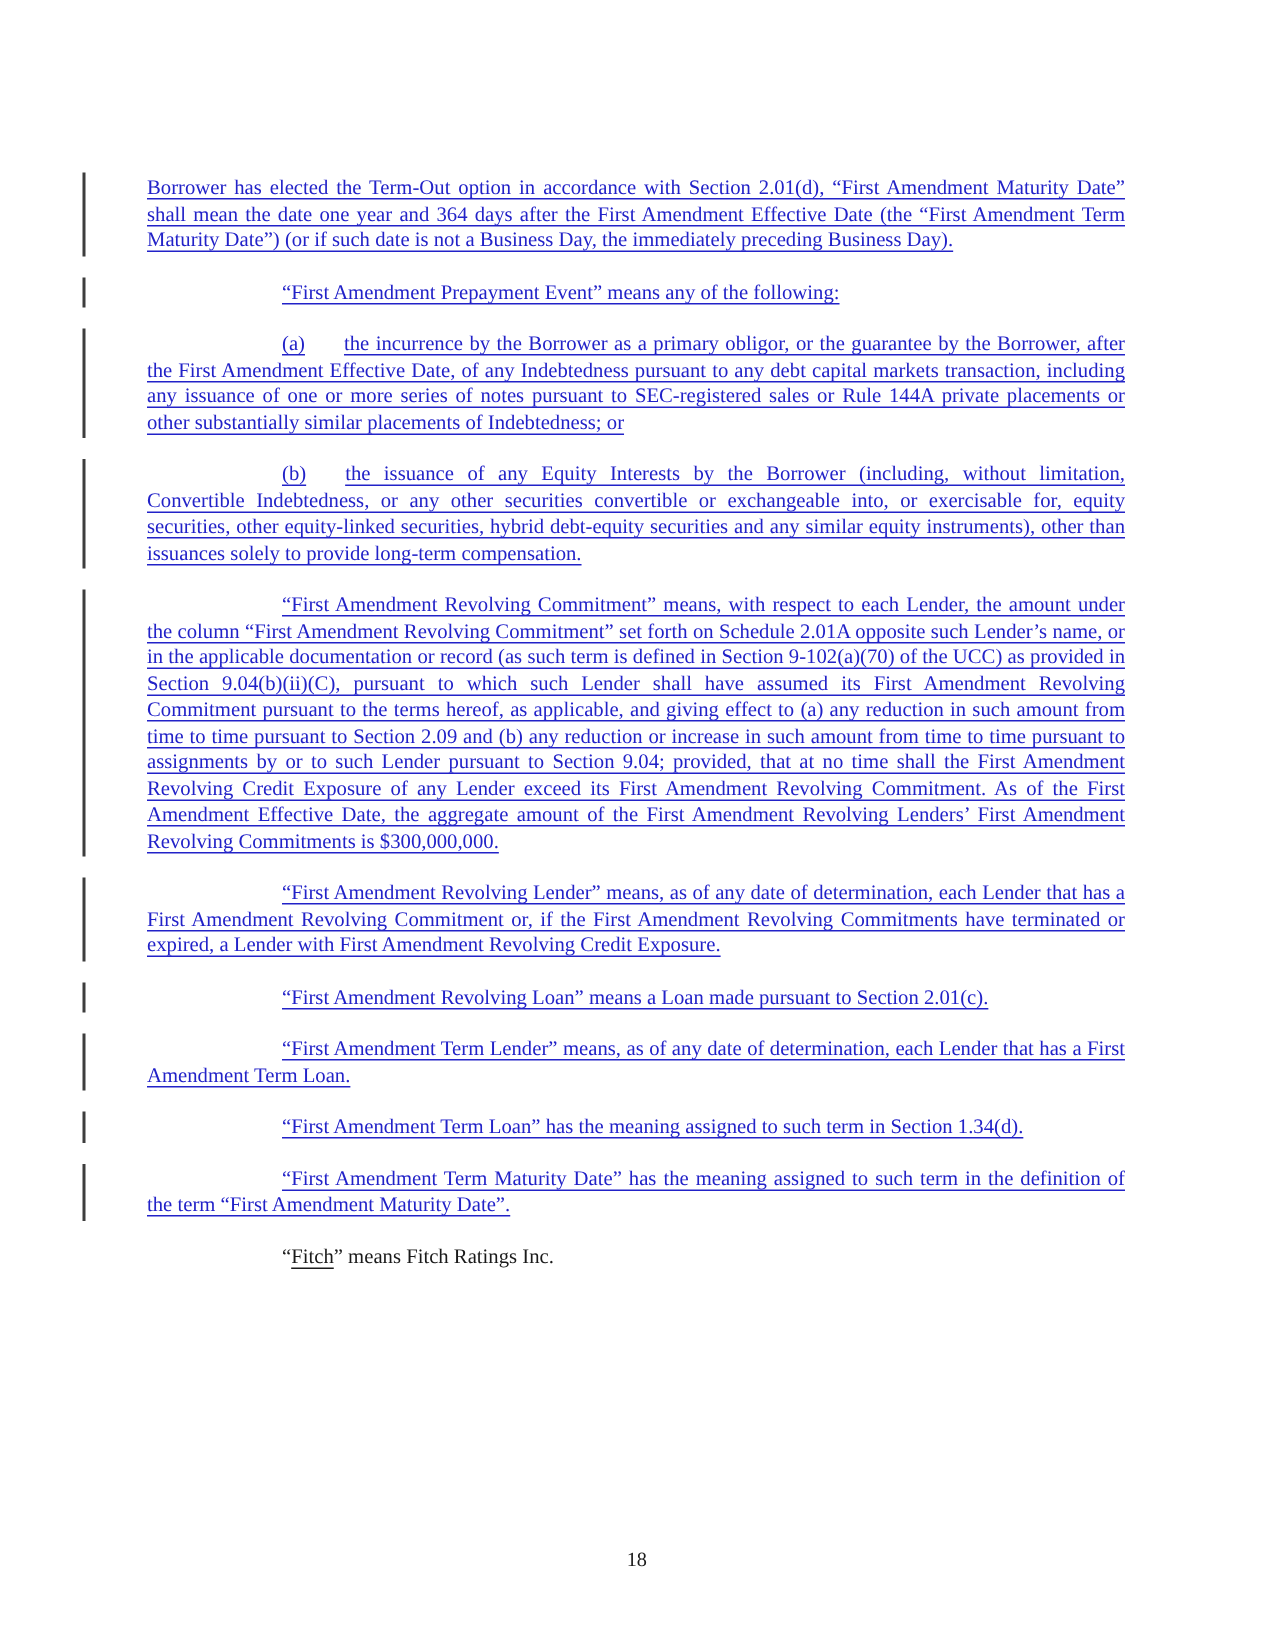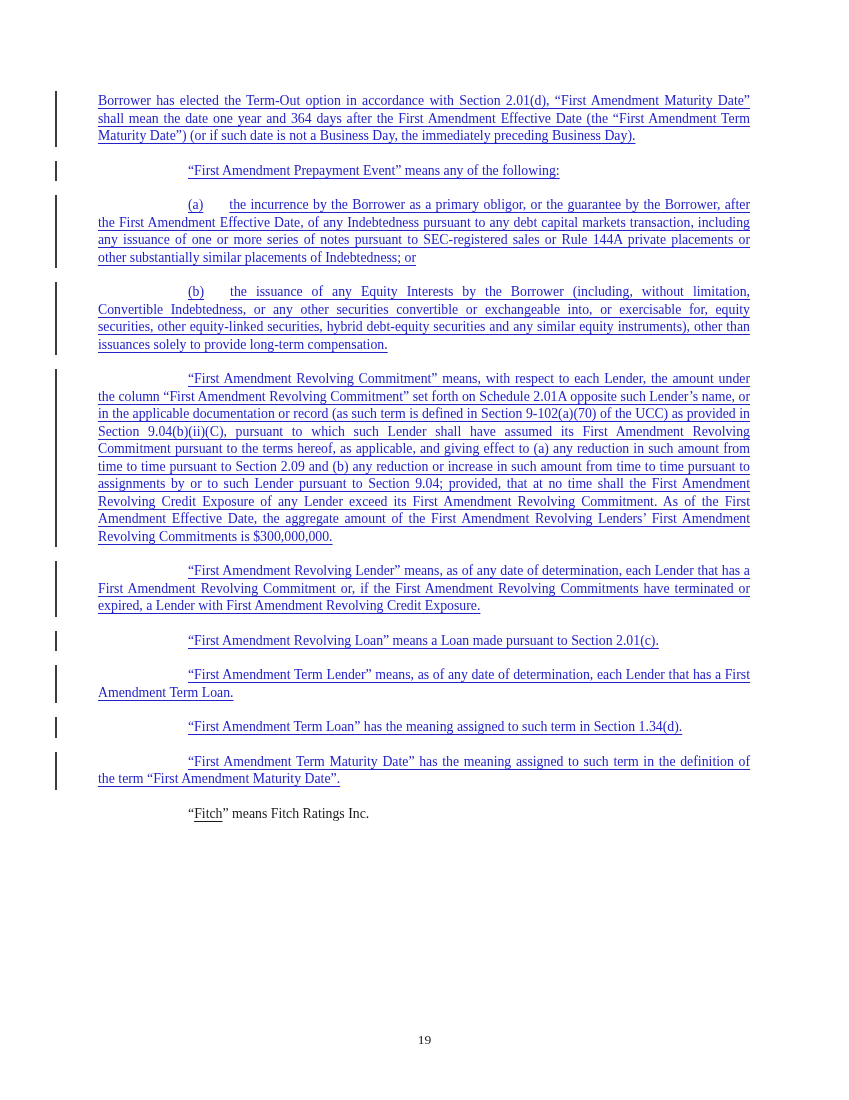--- a/index.html
+++ b/index.html
@@ -16,7 +16,7 @@
     position:relative;overflow:hidden;
   }
   .text-block{
-    position:absolute;left:98px;top:92px;width:652px;
+    position:absolute;left:98px;top:116px;width:652px;
   }
   .para{
     font-size:13.8px;line-height:17.5px;

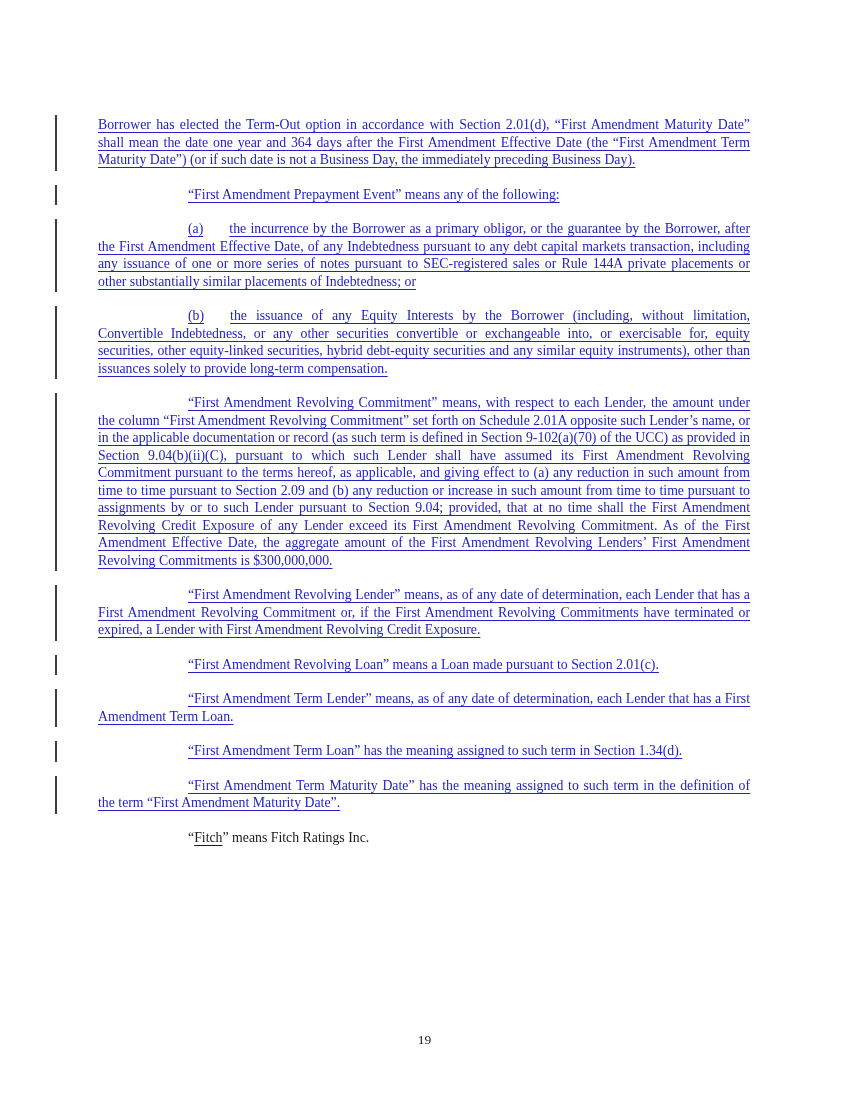--- a/index.html
+++ b/index.html
@@ -108,6 +108,6 @@
 
 </div>
 
-<div class="footer">19</div>
+<div class="footer">18</div>
 
 </body></html>

